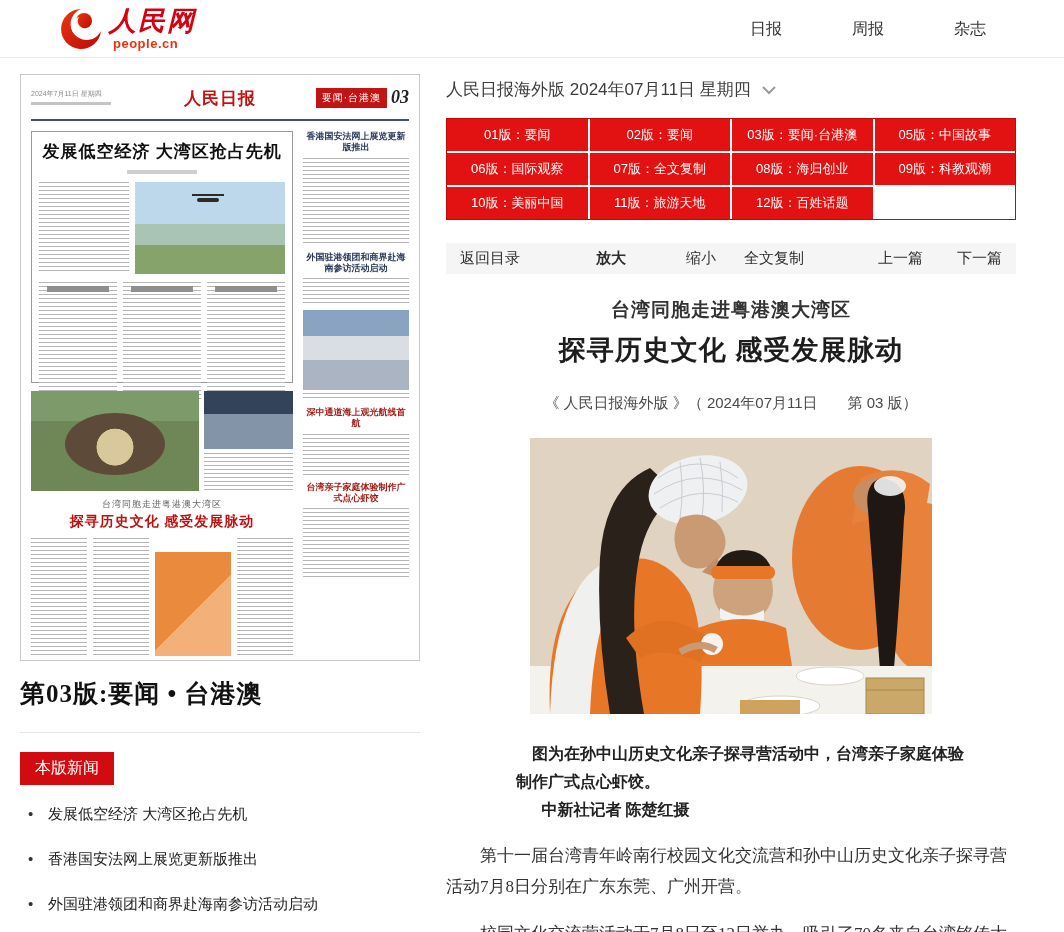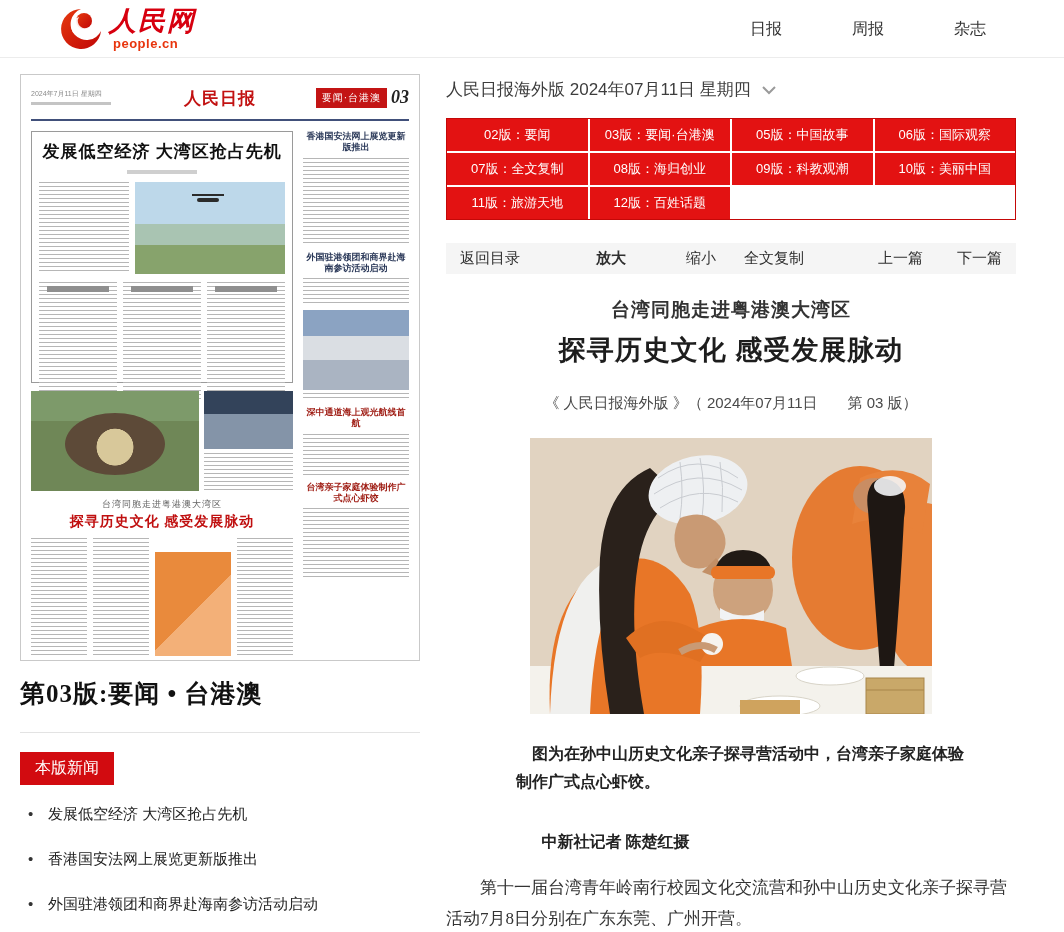--- a/index.html
+++ b/index.html
@@ -221,6 +221,7 @@
       </div>
 
       <div class="pages-grid">
+        <div class="cell">01版：要闻</div>
         <div class="cell">02版：要闻</div>
         <div class="cell">03版：要闻·台港澳</div>
         <div class="cell">05版：中国故事</div>

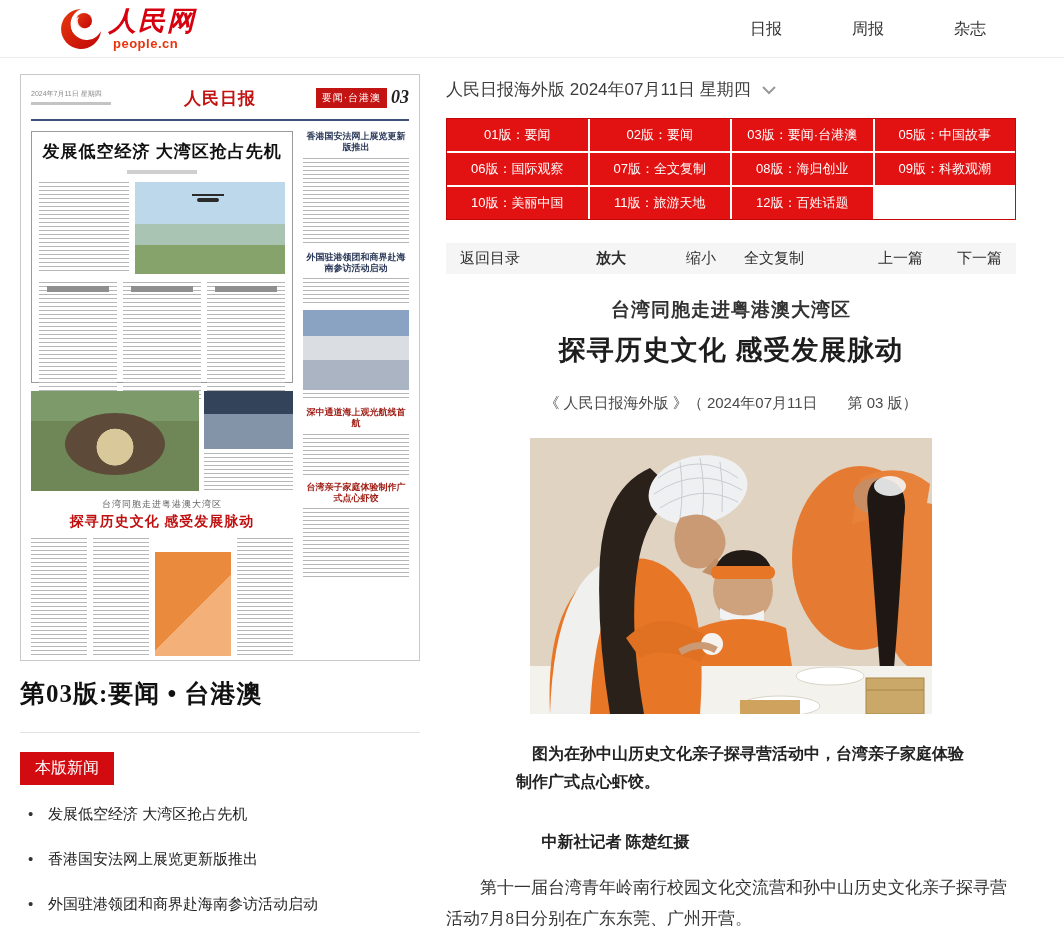--- a/index.html
+++ b/index.html
@@ -91,7 +91,7 @@
   .art-photo { display:block; margin:25px auto 0 auto; width:402px; height:276px; }
   .art-caption { width:452px; margin:26px 0 0 70px; font-family:"Liberation Serif","DejaVu Serif",serif; font-size:16px; font-weight:bold; color:#222; line-height:1.75; }
   .art-caption .cap-main { text-indent:1em; }
-  .art-caption .cap-credit { text-indent:1.6em;margin-top:32px; }
+  .art-caption .cap-credit { text-indent:1.6em; }
   .art-body p { font-family:"Liberation Serif","DejaVu Serif",serif; font-size:17px; color:#333; line-height:1.8; text-indent:2em; margin-top:17px; }
 </style>
 </head>

